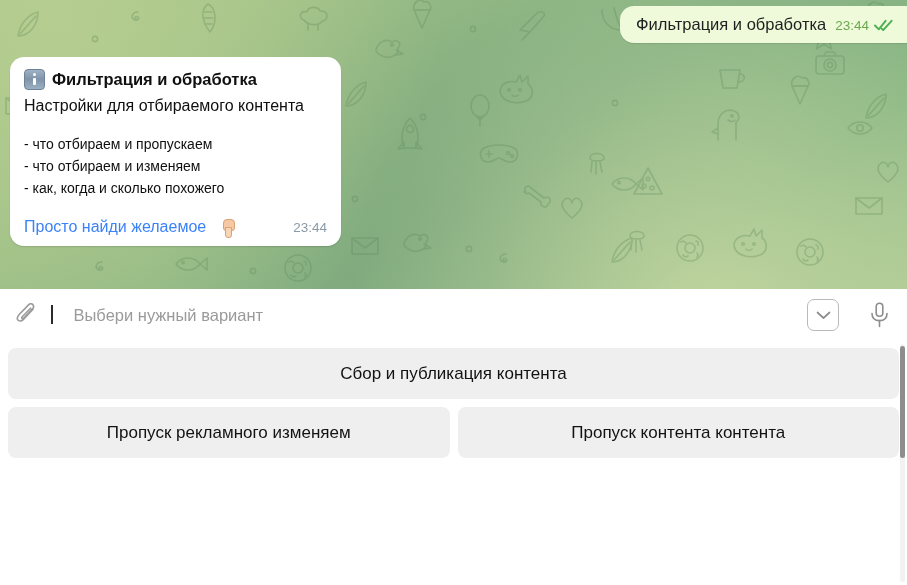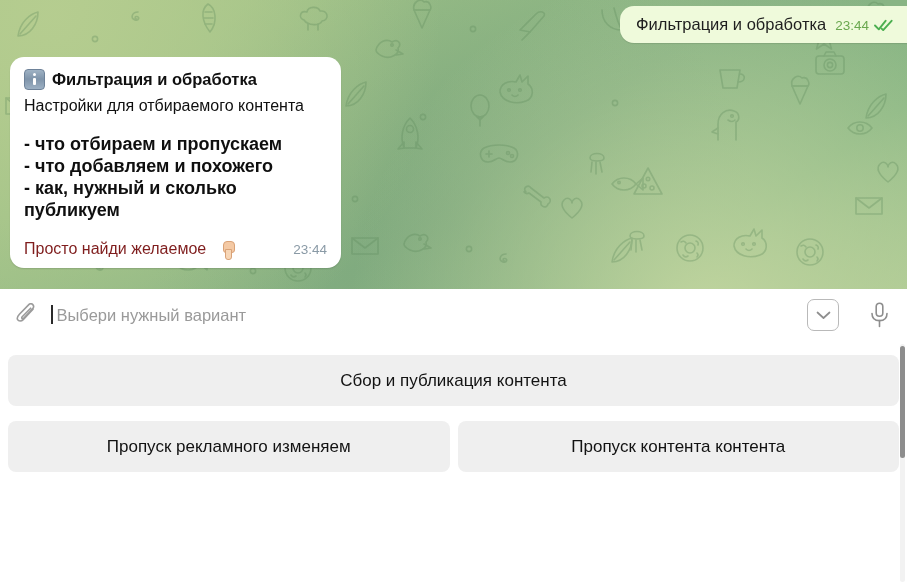--- a/index.html
+++ b/index.html
@@ -132,10 +132,9 @@
     margin-top: 17px;
   }
   .in-list div {
-    font-size: 18px;
+    font-size: 14px;
     color: #0f0f0f;
     line-height: 22px;
-    font-weight: bold;
   }
   .in-last {
     margin-top: 17px;

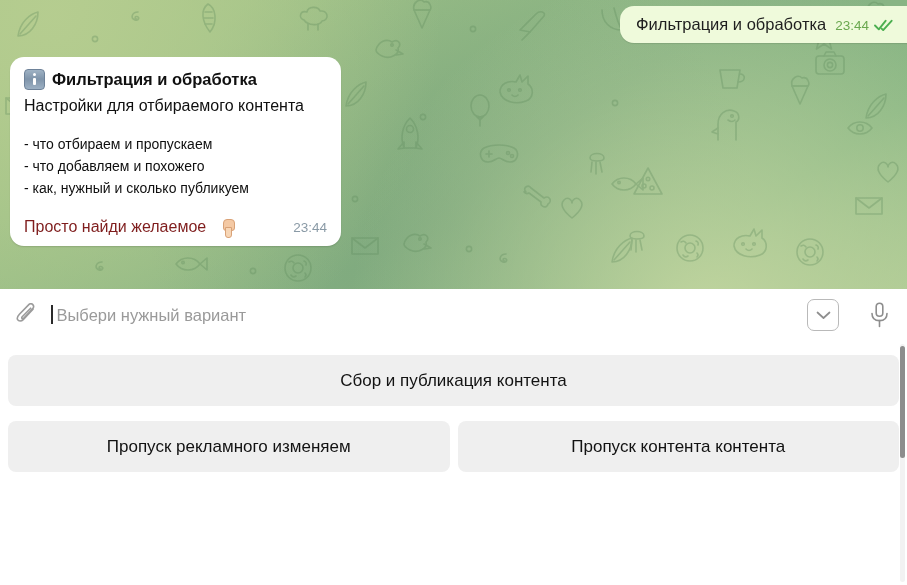--- a/index.html
+++ b/index.html
@@ -502,7 +502,7 @@
       <div class="in-para">Настройки для отбираемого контента</div>
       <div class="in-list">
         <div>- что отбираем и пропускаем</div>
-        <div>- что добавляем и похожего</div>
+        <div>- что отбираем и изменяем</div>
         <div>- как, нужный и сколько публикуем</div>
       </div>
       <div class="in-last">

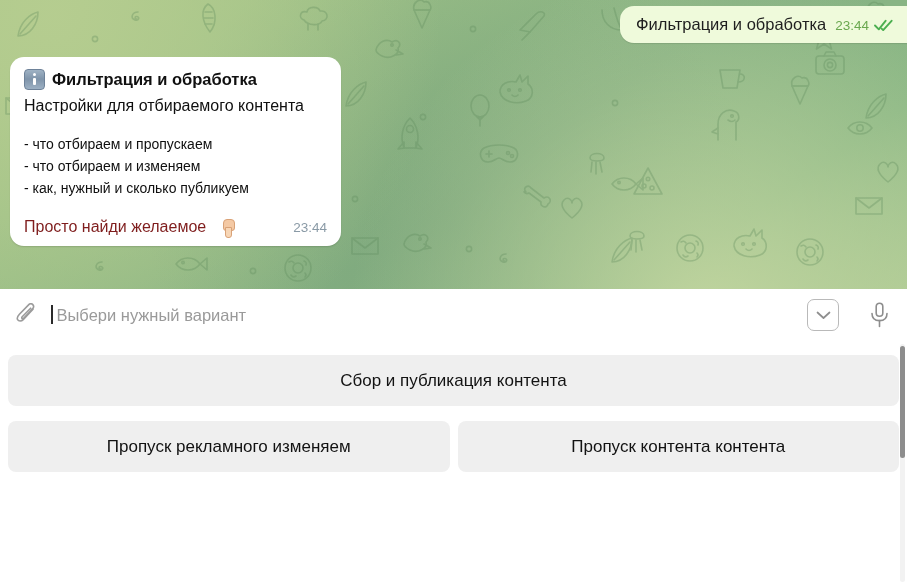--- a/index.html
+++ b/index.html
@@ -503,7 +503,7 @@
       <div class="in-list">
         <div>- что отбираем и пропускаем</div>
         <div>- что отбираем и изменяем</div>
-        <div>- как, нужный и сколько публикуем</div>
+        <div>- как, когда и сколько похожего</div>
       </div>
       <div class="in-last">
         <span class="in-last-text">

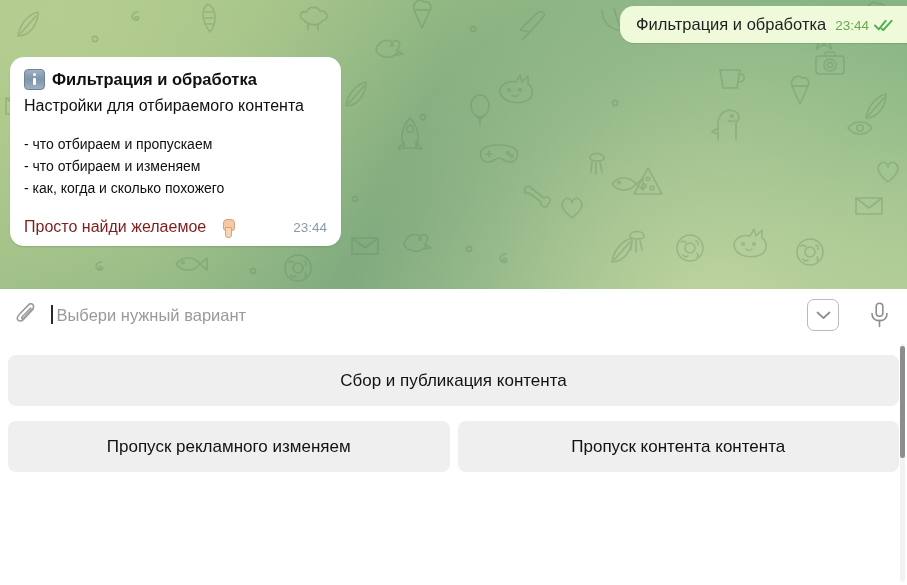--- a/index.html
+++ b/index.html
@@ -145,7 +145,7 @@
   }
   .in-last-text {
     font-size: 16px;
-    color: #7f1d1d;
+    color: #3b82f6;
     line-height: 22px;
     display: flex;
     align-items: center;

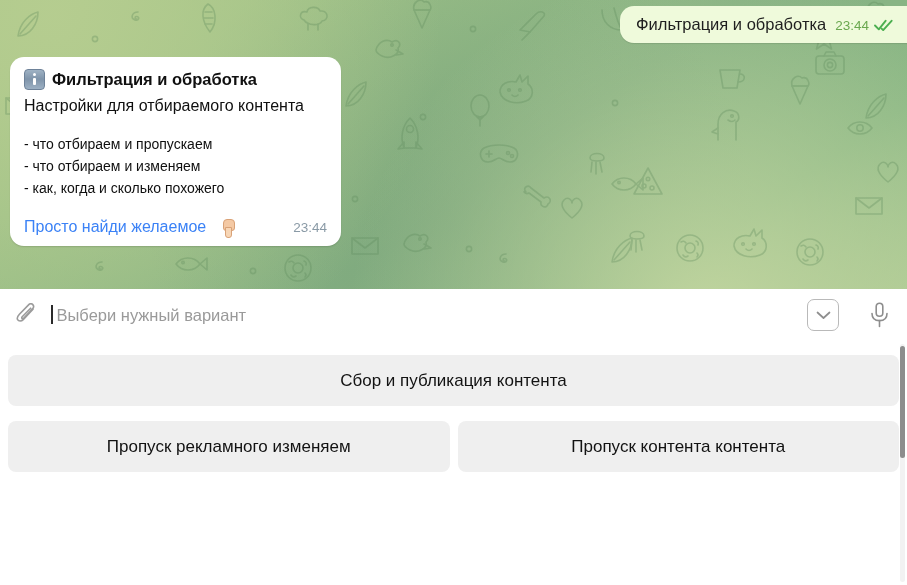--- a/index.html
+++ b/index.html
@@ -216,7 +216,7 @@
     font-size: 16.5px;
     color: #9a9a9a;
     line-height: 20px;
-    padding-left: 4px;
+    padding-left: 21px;
     white-space: nowrap;
   }
   .kbd-btn {

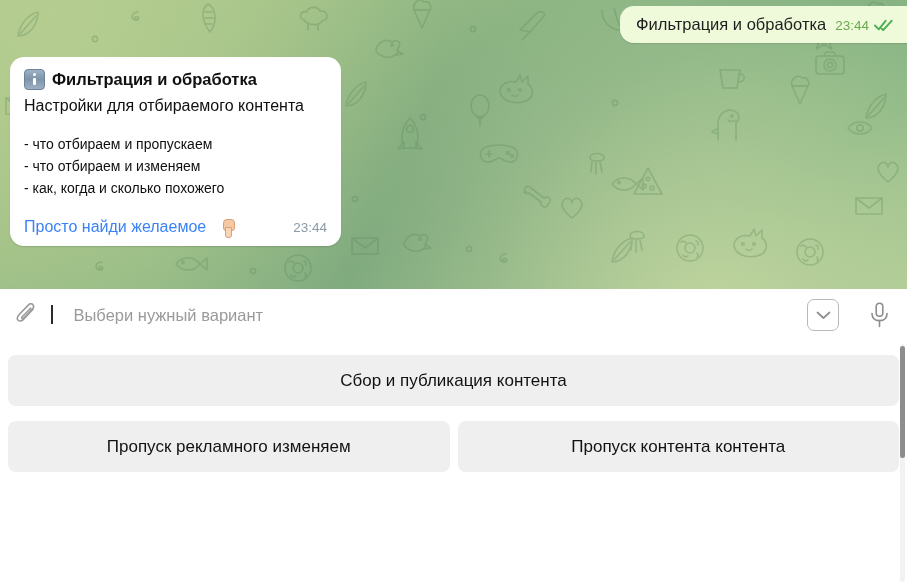--- a/index.html
+++ b/index.html
@@ -265,7 +265,6 @@
     padding: 0 6px;
     box-sizing: border-box;
     user-select: none;
-    margin-top: 7px;
   }
   .scrollbar-track {
     position: absolute;

